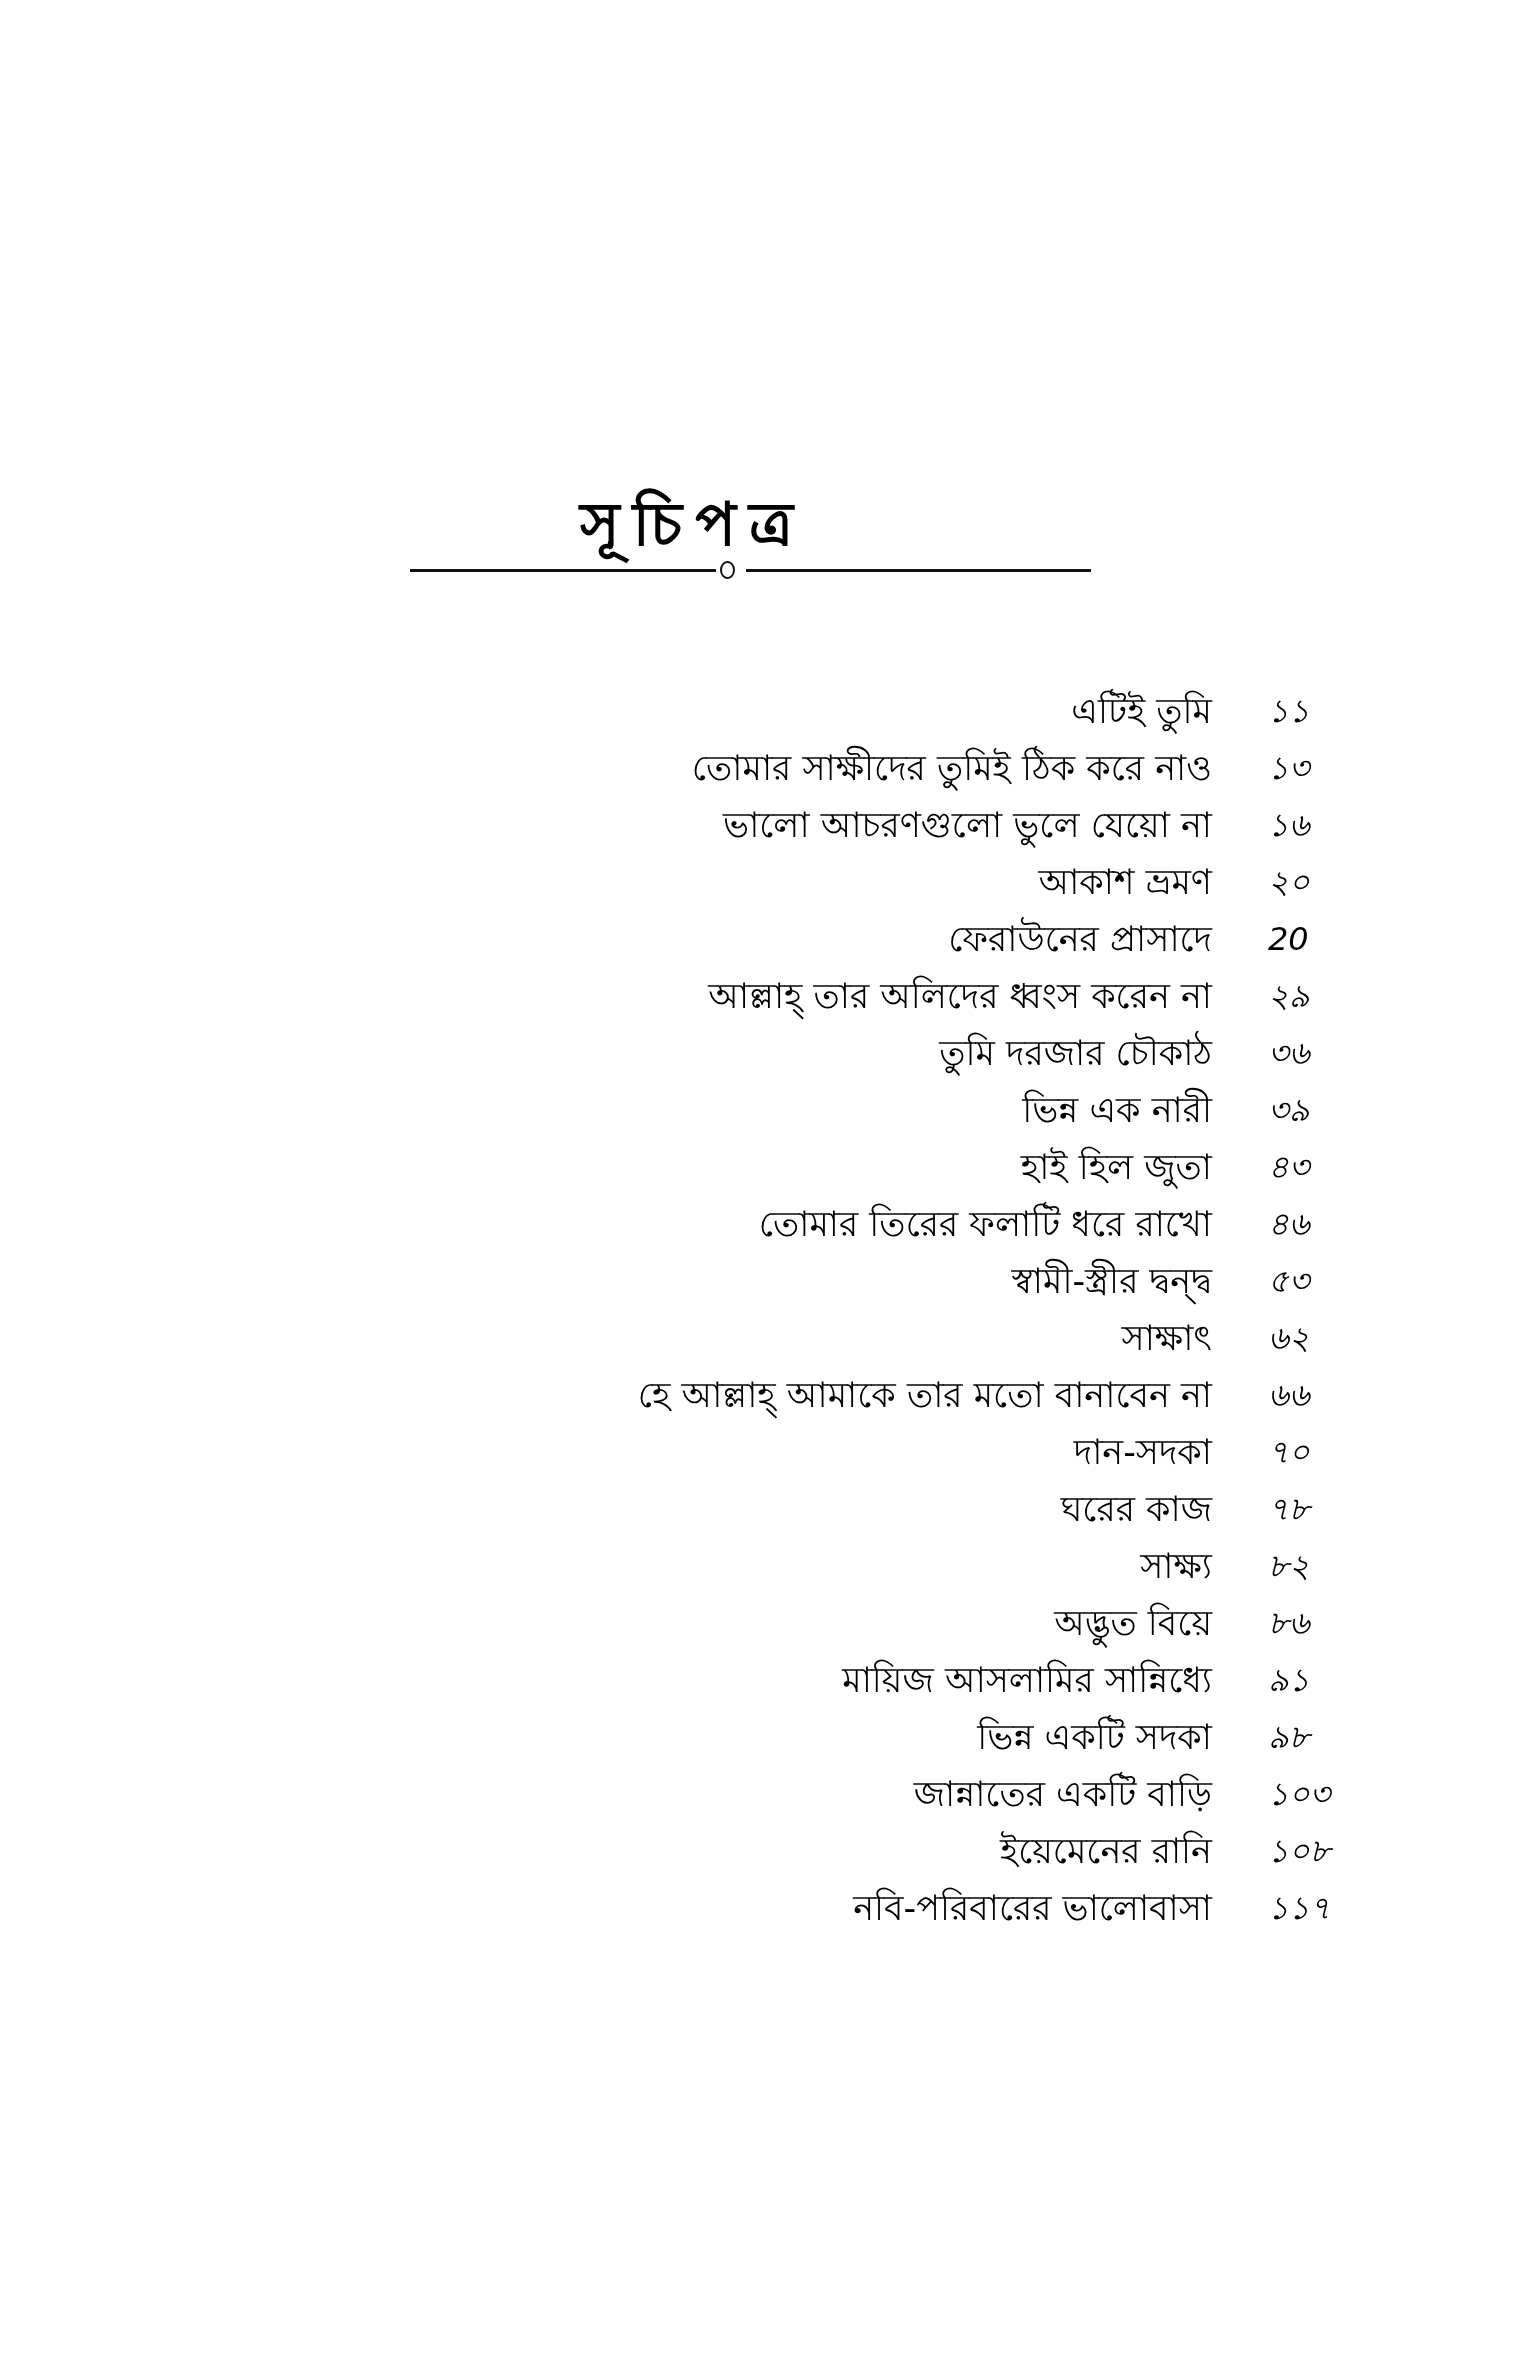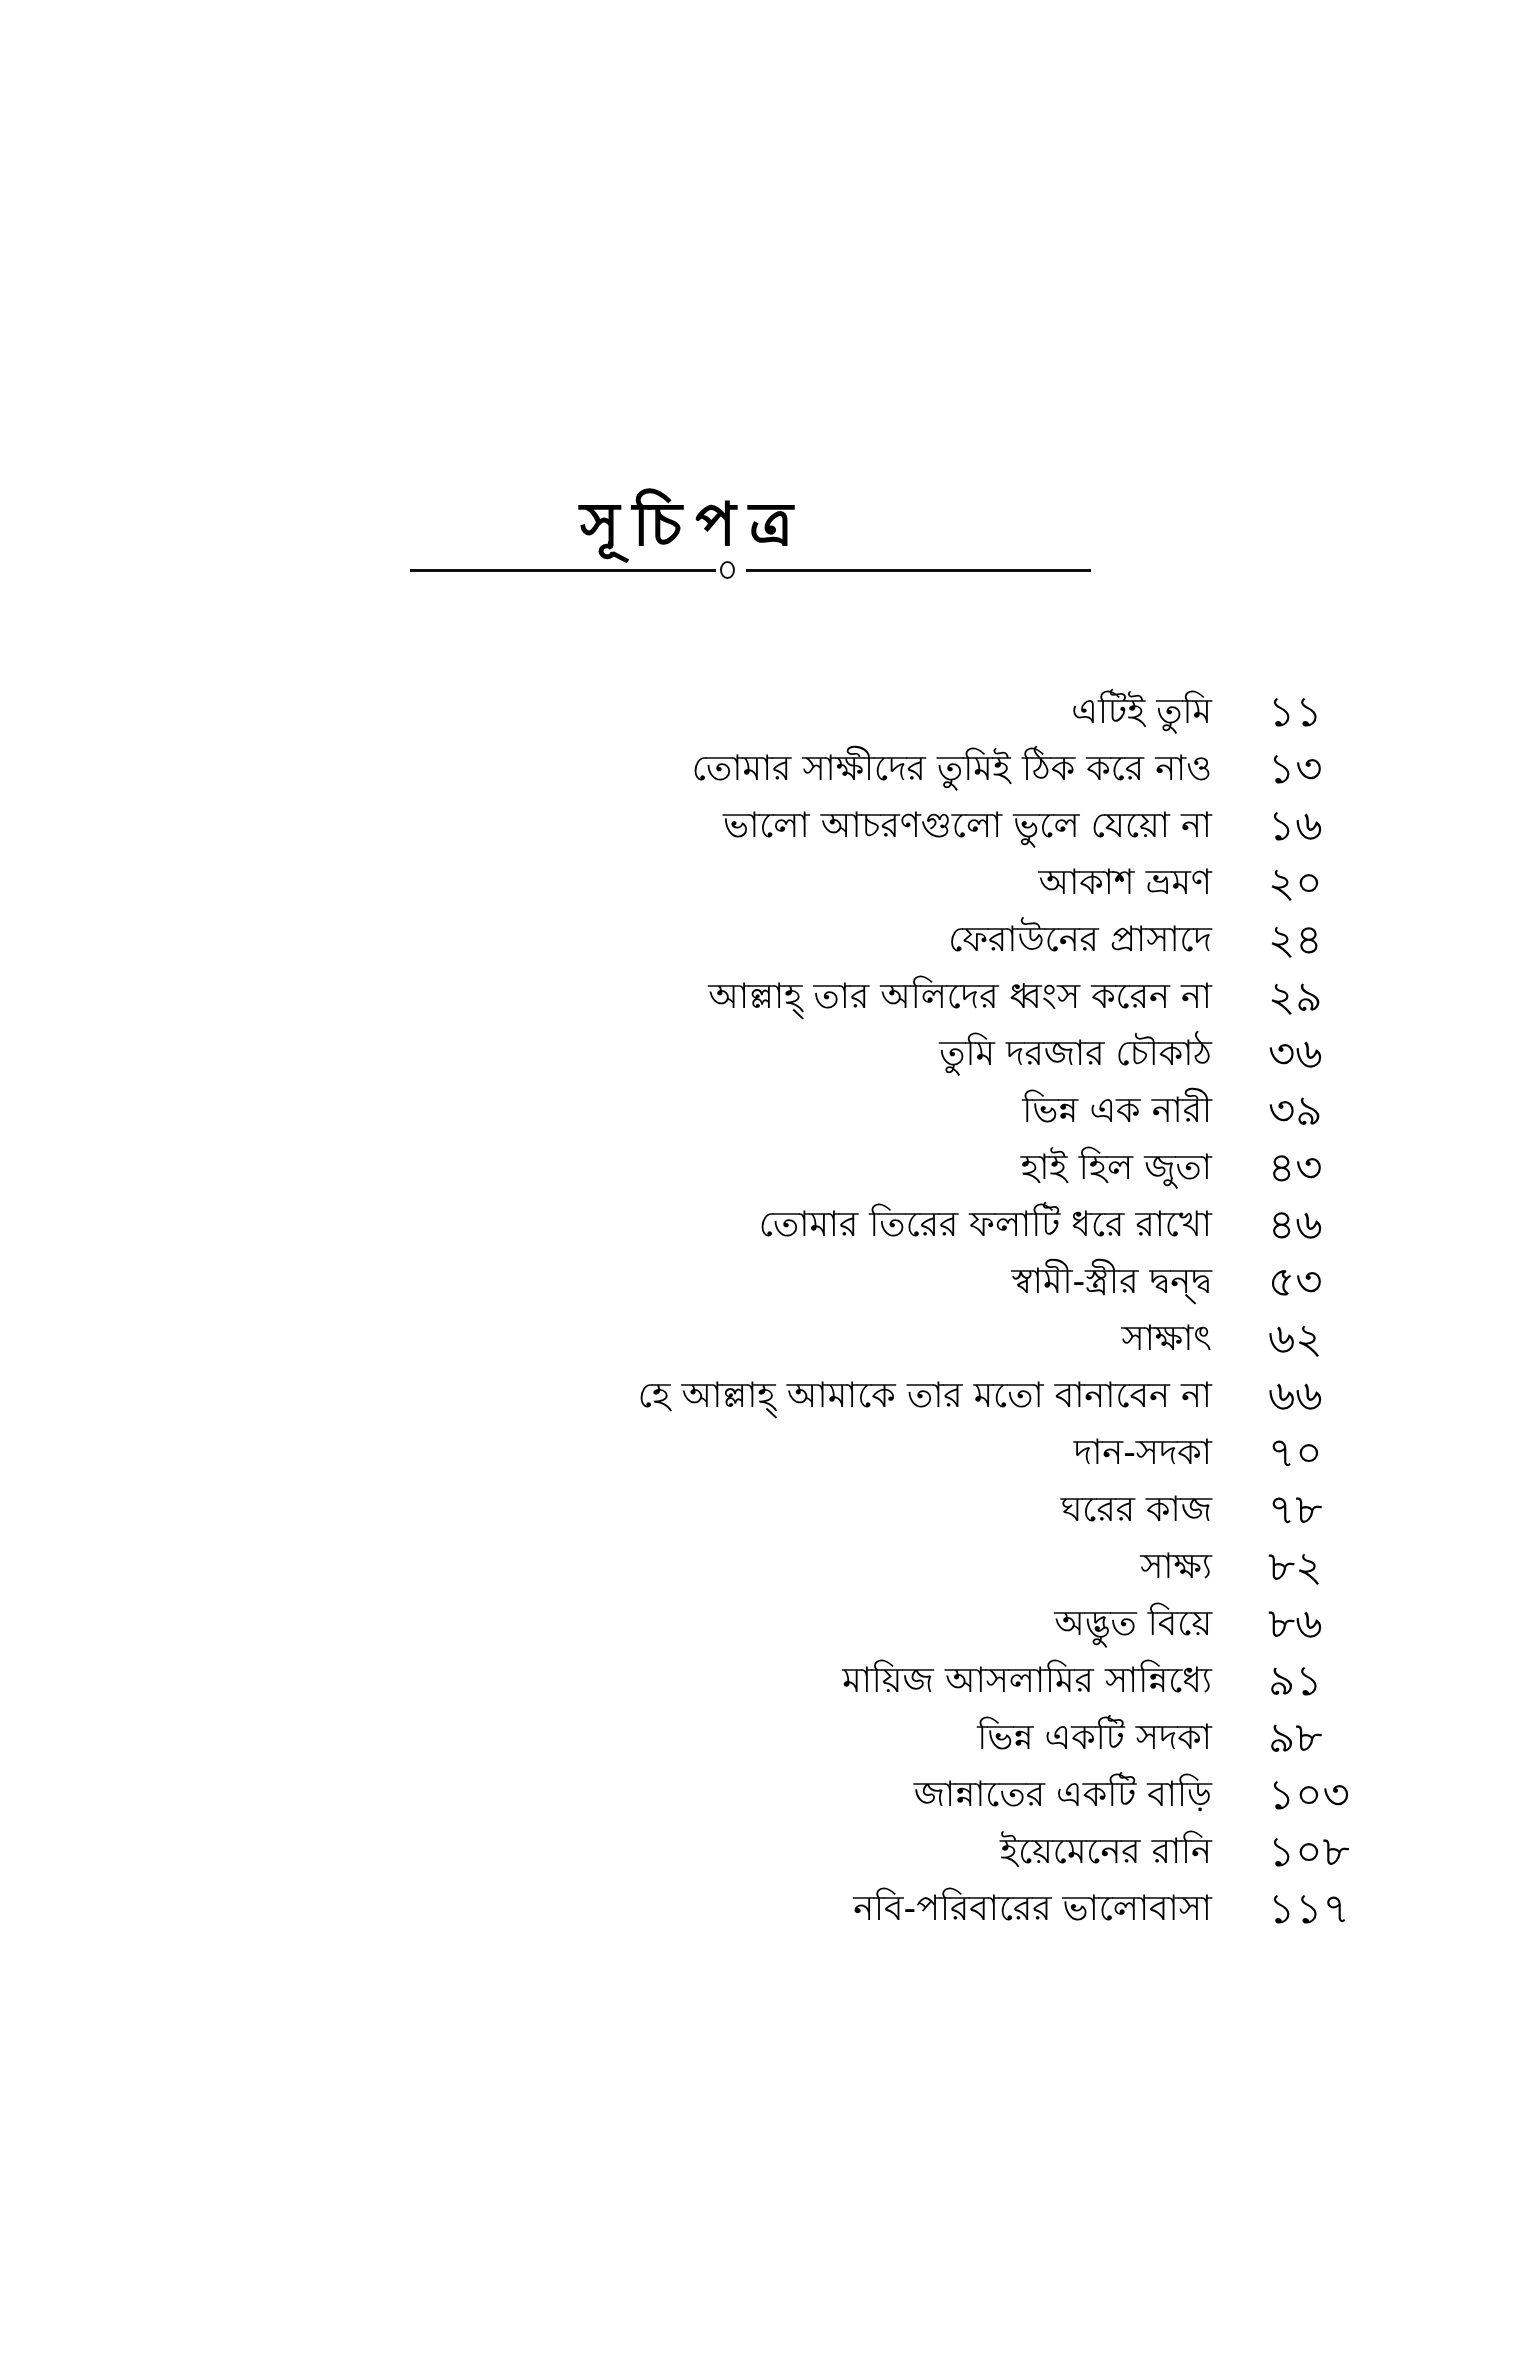--- a/index.html
+++ b/index.html
@@ -36,8 +36,9 @@
       white-space: nowrap; text-align: right;
     }
     .toc-page {
-      position: absolute; left: 1268px; top: 5.6px; font-size: 42px; line-height: 47px;
+      position: absolute; left: 1268px; top: 5.6px; font-size: 32px; line-height: 47px;
       white-space: nowrap;
+      font-style: italic;
     }
   </style>
 </head>

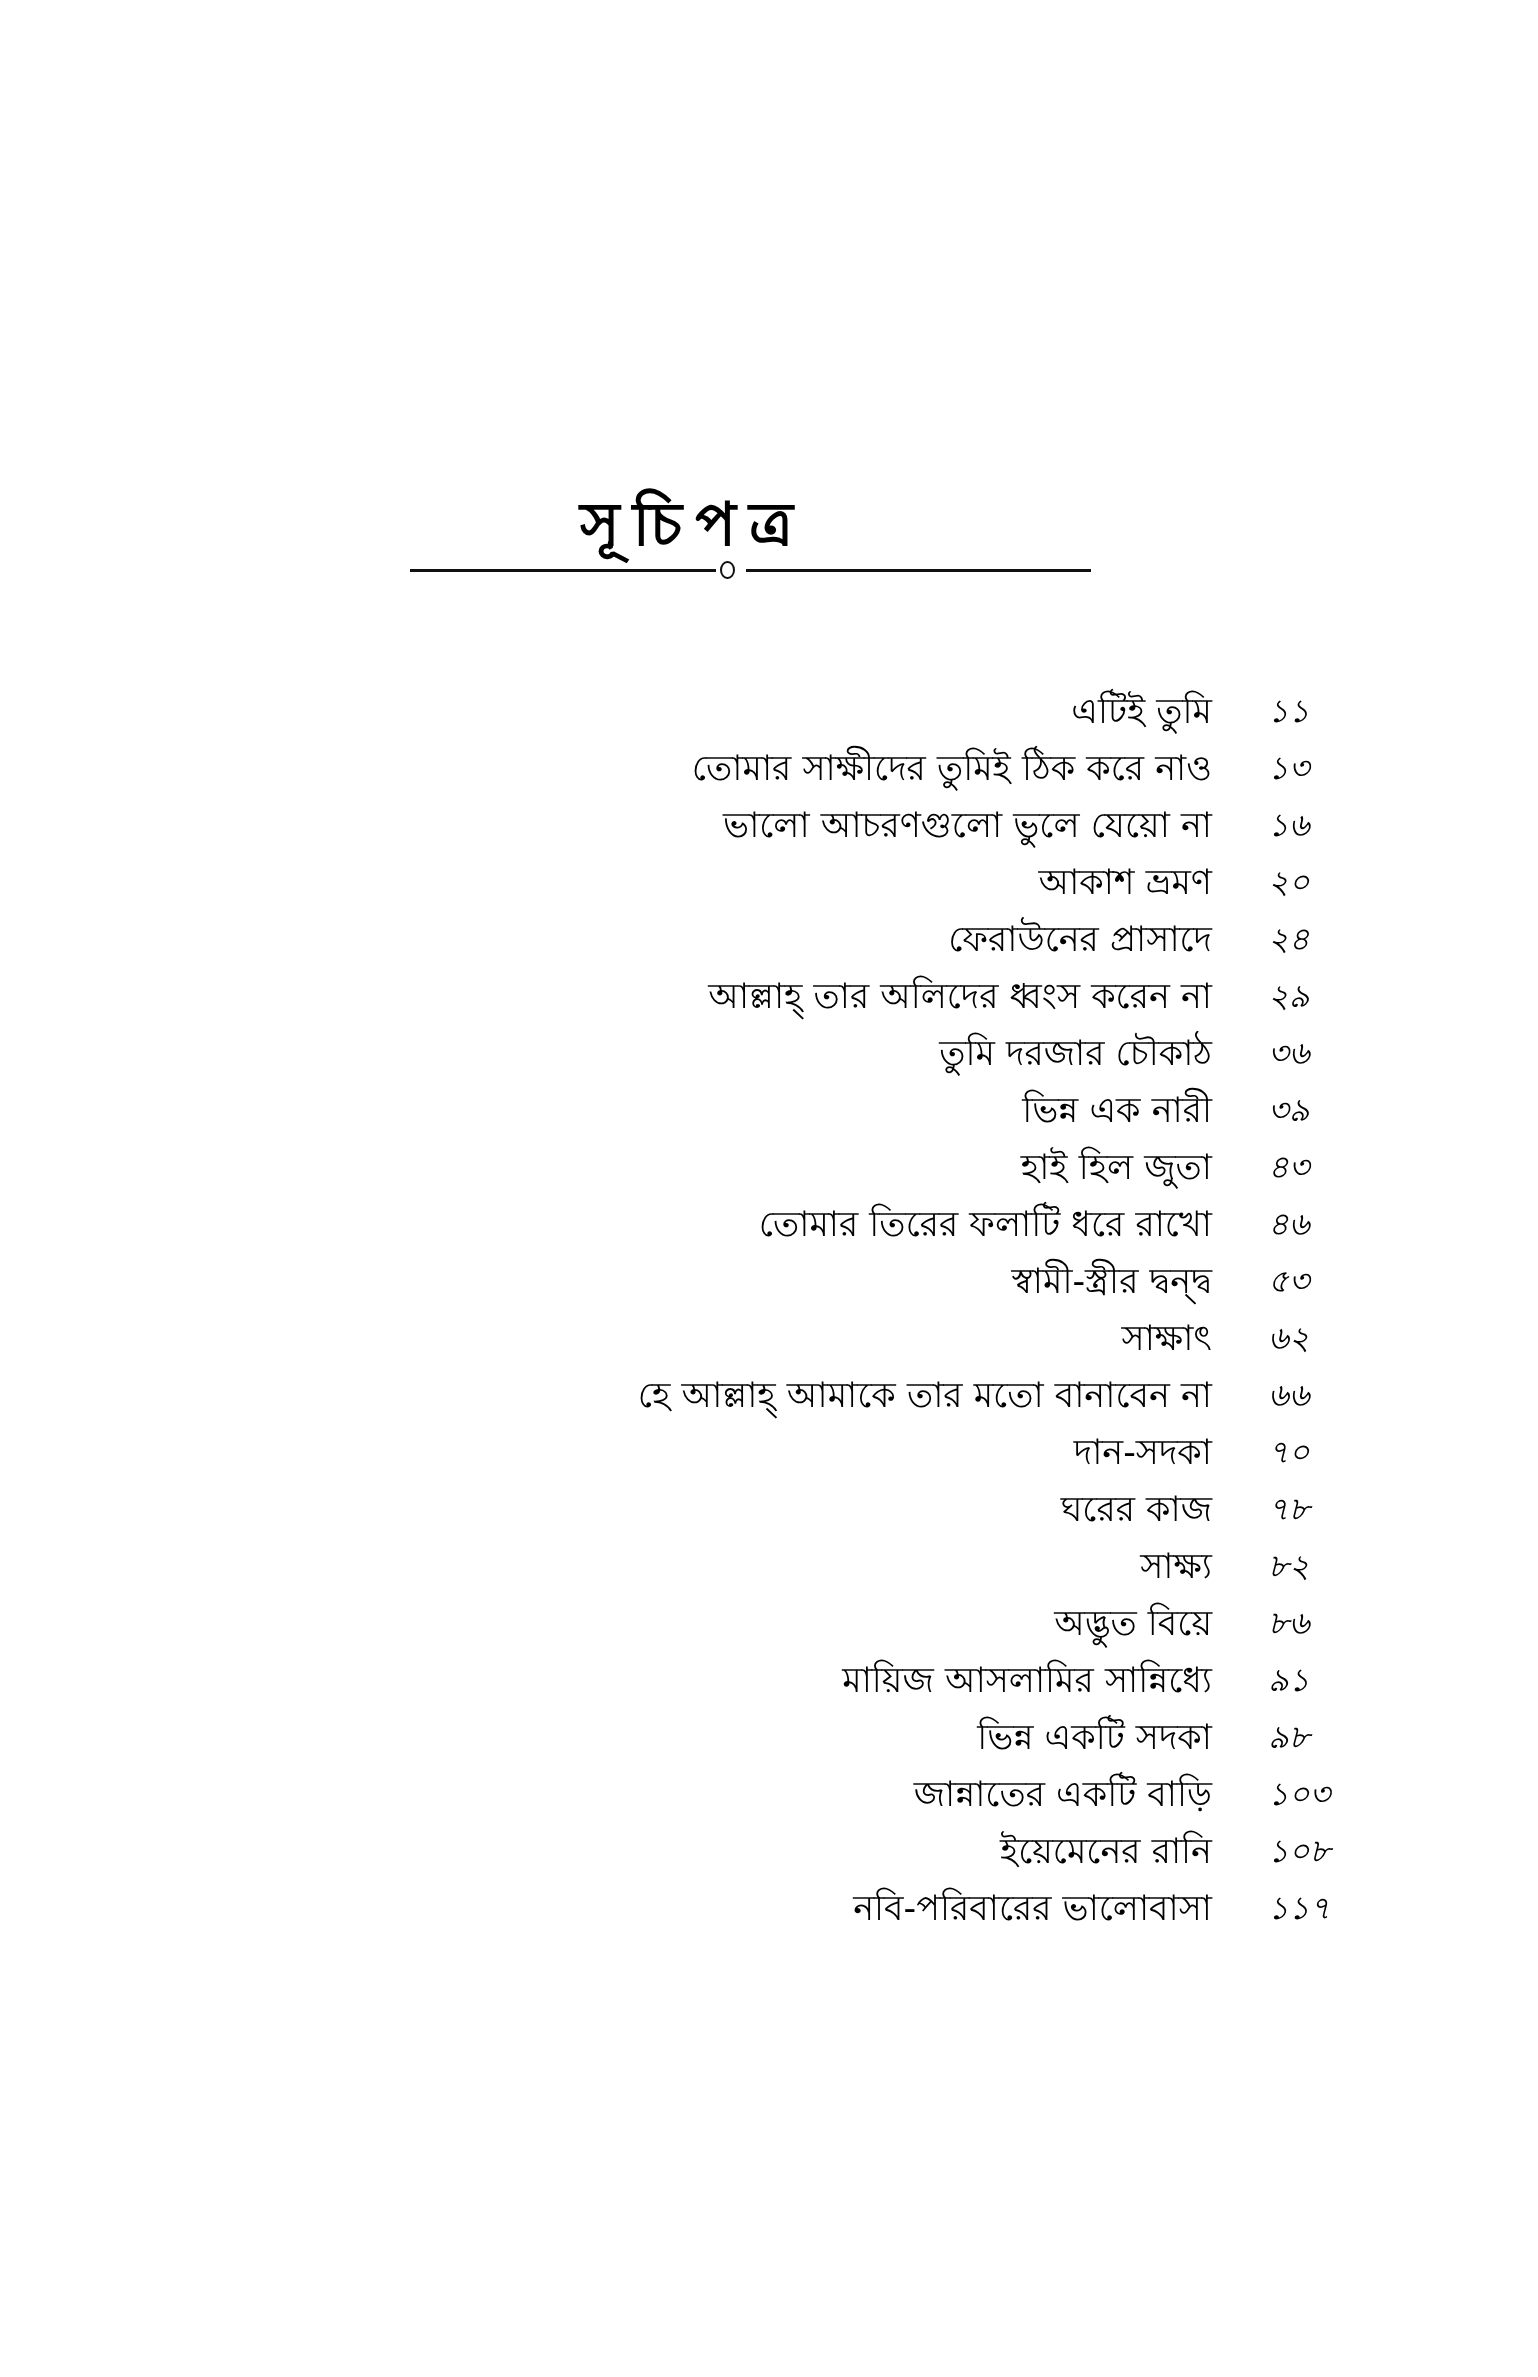--- a/index.html
+++ b/index.html
@@ -71,7 +71,7 @@
     </div>
   <div class="toc-row">
       <span class="toc-title">ফেরাউনের প্রাসাদে</span>
-      <span class="toc-page">২৪</span>
+      <span class="toc-page">20</span>
     </div>
   <div class="toc-row">
       <span class="toc-title">আল্লাহ্ তার অলিদের ধ্বংস করেন না</span>

